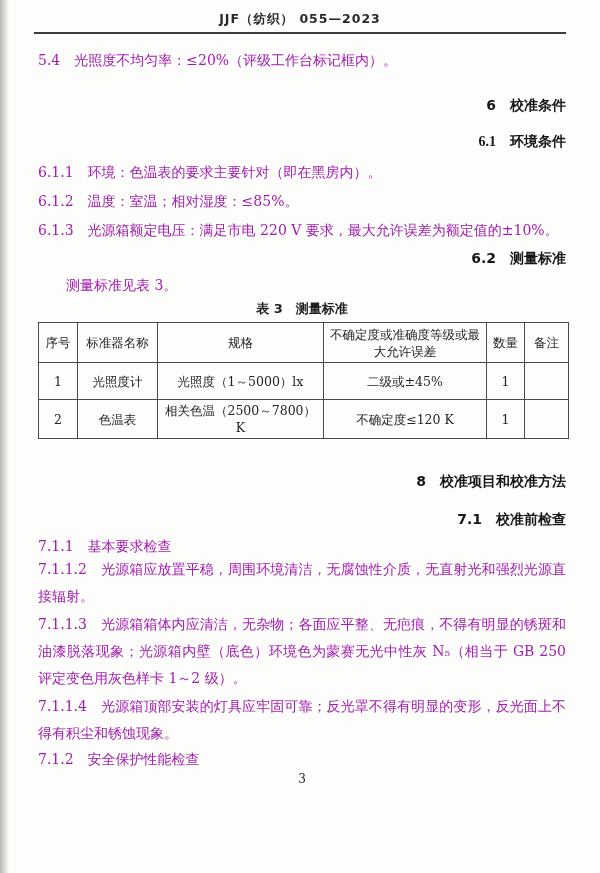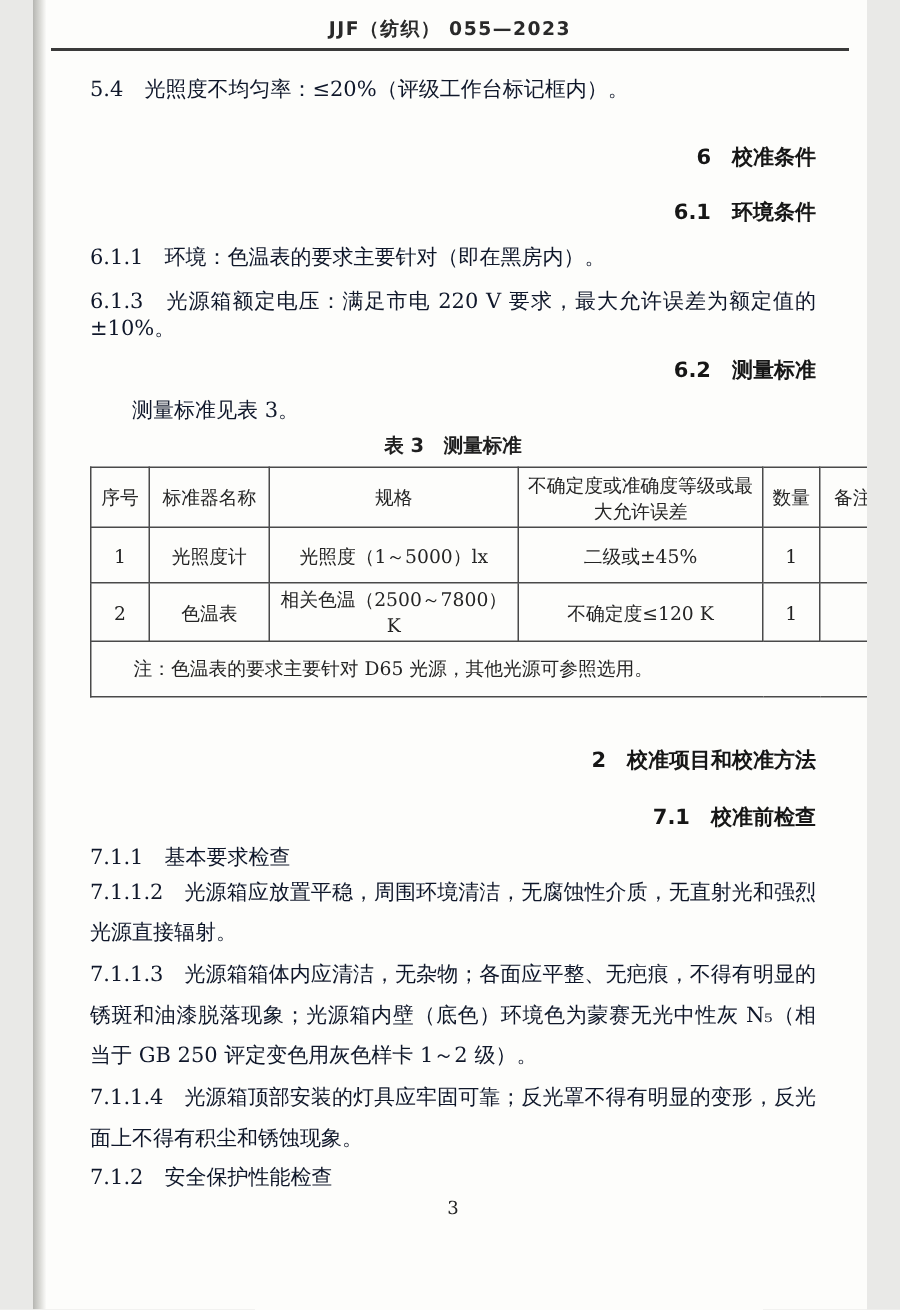--- a/index.html
+++ b/index.html
@@ -6,7 +6,7 @@
   html, body { background: #e9e9e7; }
   .page {
     position: relative;
-    width: 556px;
+    width: 600px;
     height: 873px;
     margin: 0 auto;
     background: #fdfdfb;

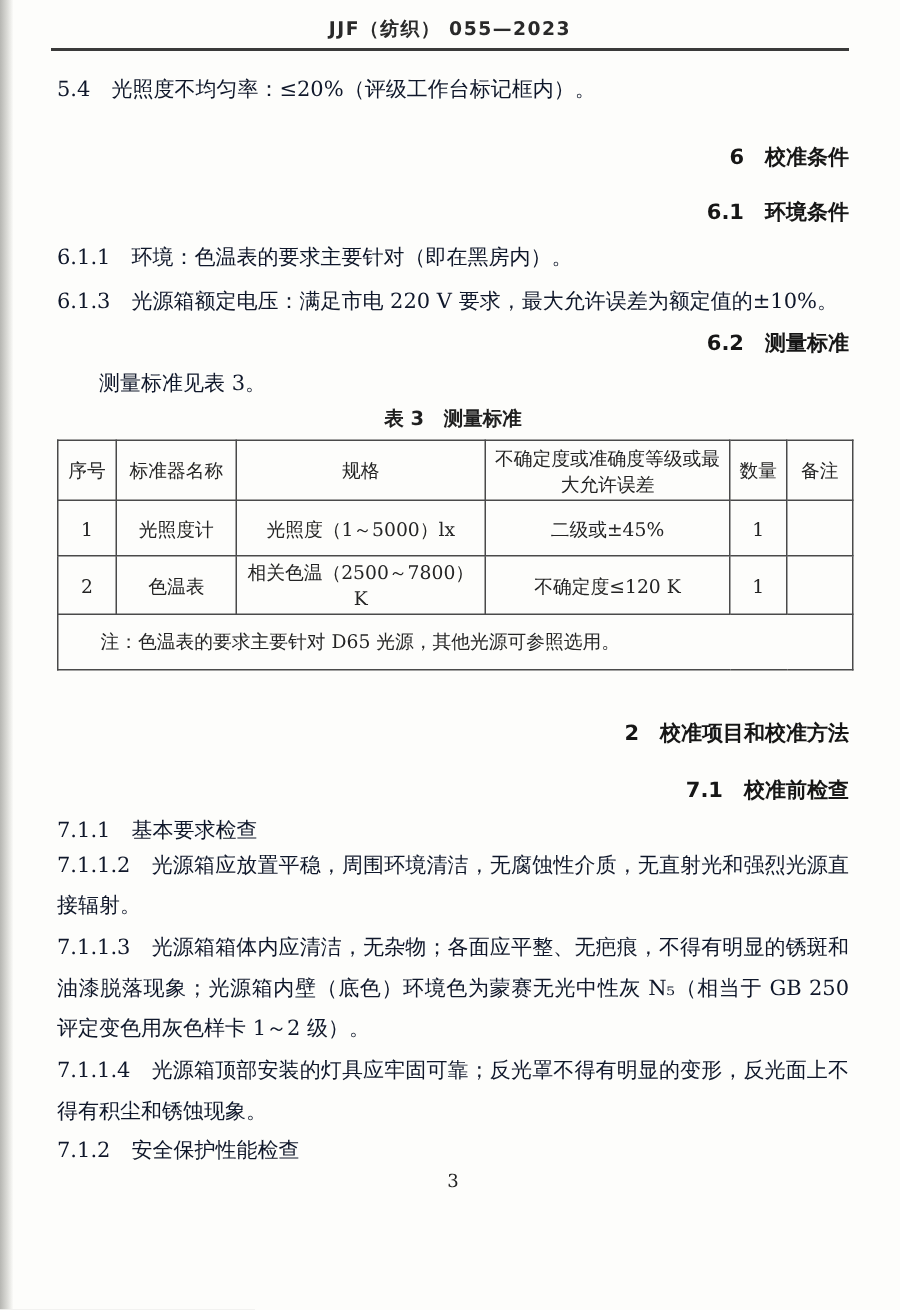--- a/index.html
+++ b/index.html
@@ -46,7 +46,7 @@
     font-size: 14px;
     line-height: 27px;
     text-align: justify;
-    color: #0f172a;
+    color: #a21caf;
   }
   .single { line-height: 18px; }
   .heading {

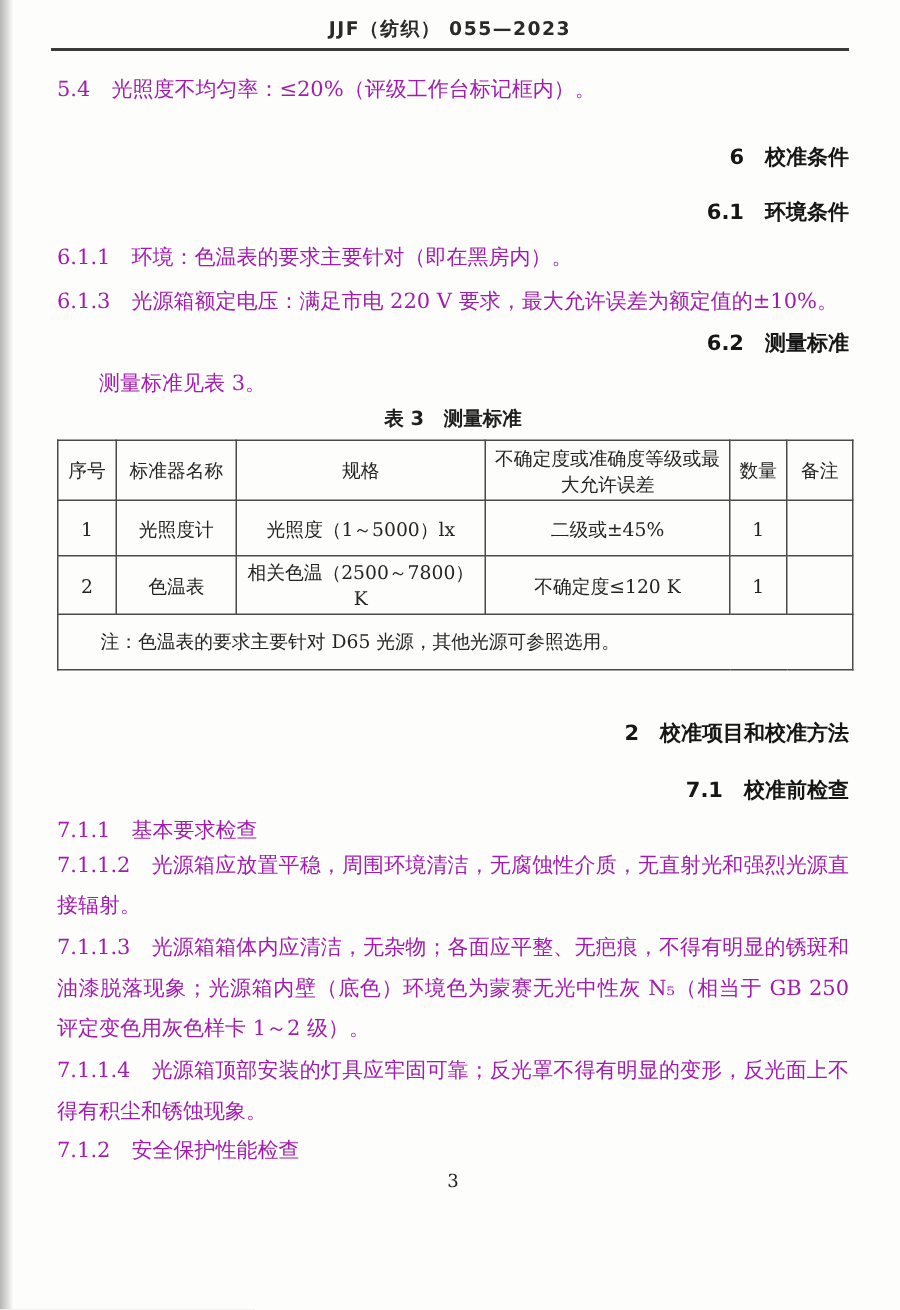--- a/index.html
+++ b/index.html
@@ -60,7 +60,7 @@
   .indent-1 { text-indent: 2em; }
   .mt-p54   { margin-top: 17px; }
   .mt-h6    { margin-top: 27px; }
-  .mt-h61   { margin-top: 19px; }
+  .mt-h61   { margin-top: 19px; font-family: Liberation Serif, serif; }
   .mt-p611  { margin-top: 12px; }
   .mt-p612  { margin-top: 11px; }
   .mt-p613  { margin-top: 11px; }

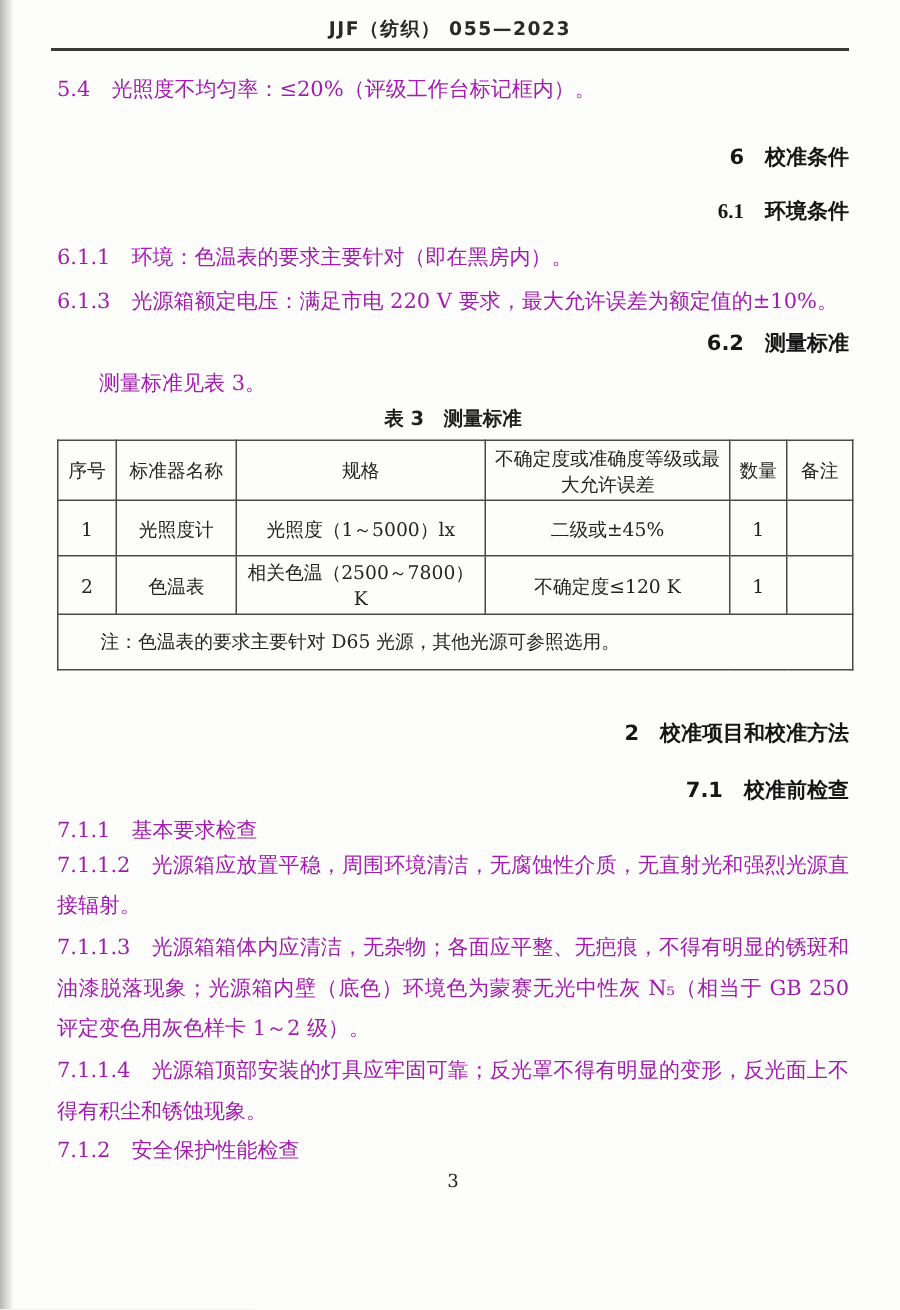--- a/index.html
+++ b/index.html
@@ -135,6 +135,7 @@
     <div class="heading mt-h6">6　校准条件</div>
     <div class="heading mt-h61">6.1　环境条件</div>
     <div class="para single mt-p611">6.1.1　环境：色温表的要求主要针对（即在黑房内）。</div>
+    <div class="para single mt-p612">6.1.2　温度：室温；相对湿度：≤85%。</div>
     <div class="para single mt-p613">6.1.3　光源箱额定电压：满足市电 220 V 要求，最大允许误差为额定值的±10%。</div>
     <div class="heading mt-h62">6.2　测量标准</div>
     <div class="para single indent-1 mt-ref">测量标准见表 3。</div>

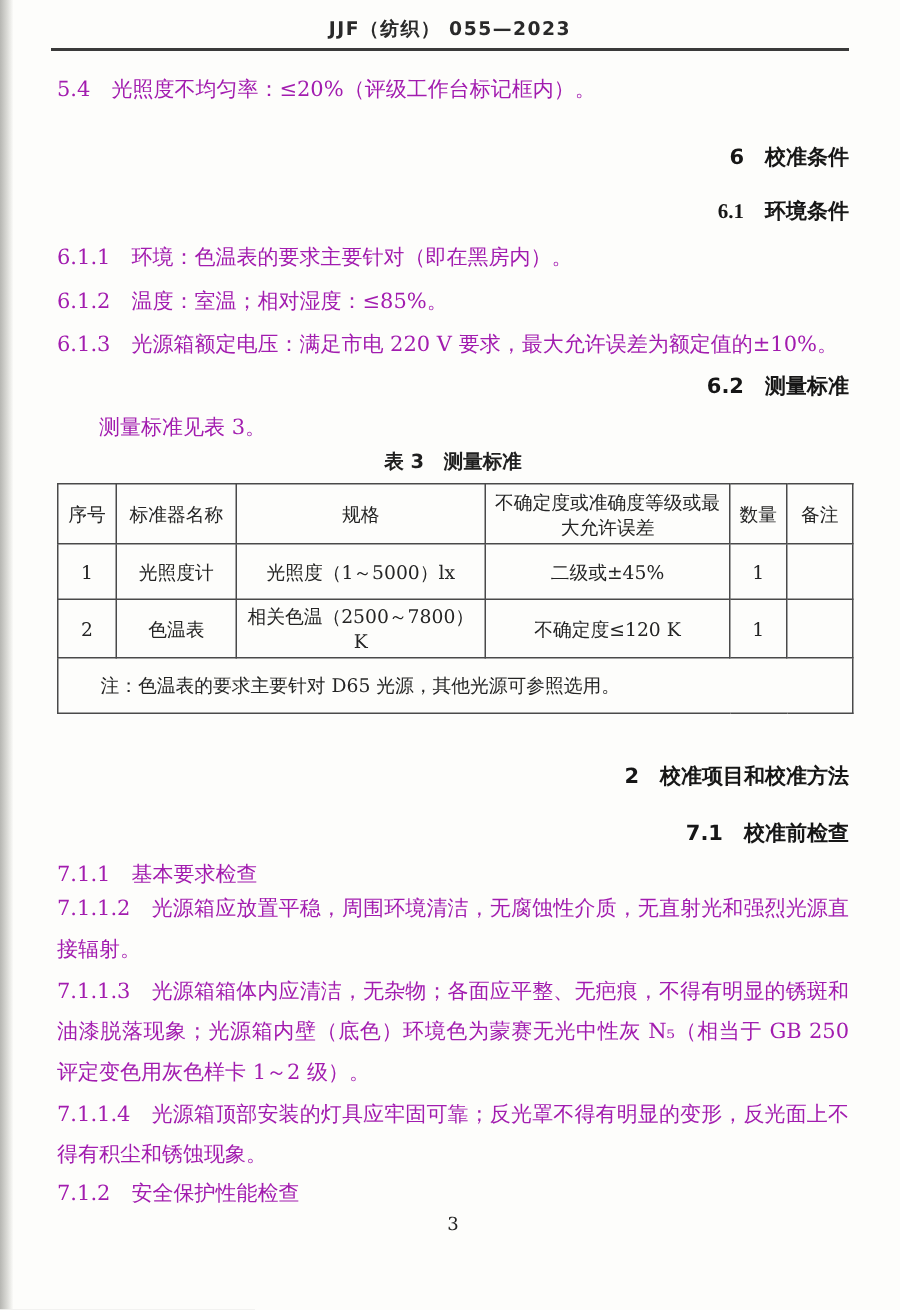--- a/index.html
+++ b/index.html
@@ -178,9 +178,6 @@
           <td>1</td>
           <td></td>
         </tr>
-        <tr>
-          <td class="note-cell" colspan="6">注：色温表的要求主要针对 D65 光源，其他光源可参照选用。</td>
-        </tr>
       </tbody>
     </table>
 

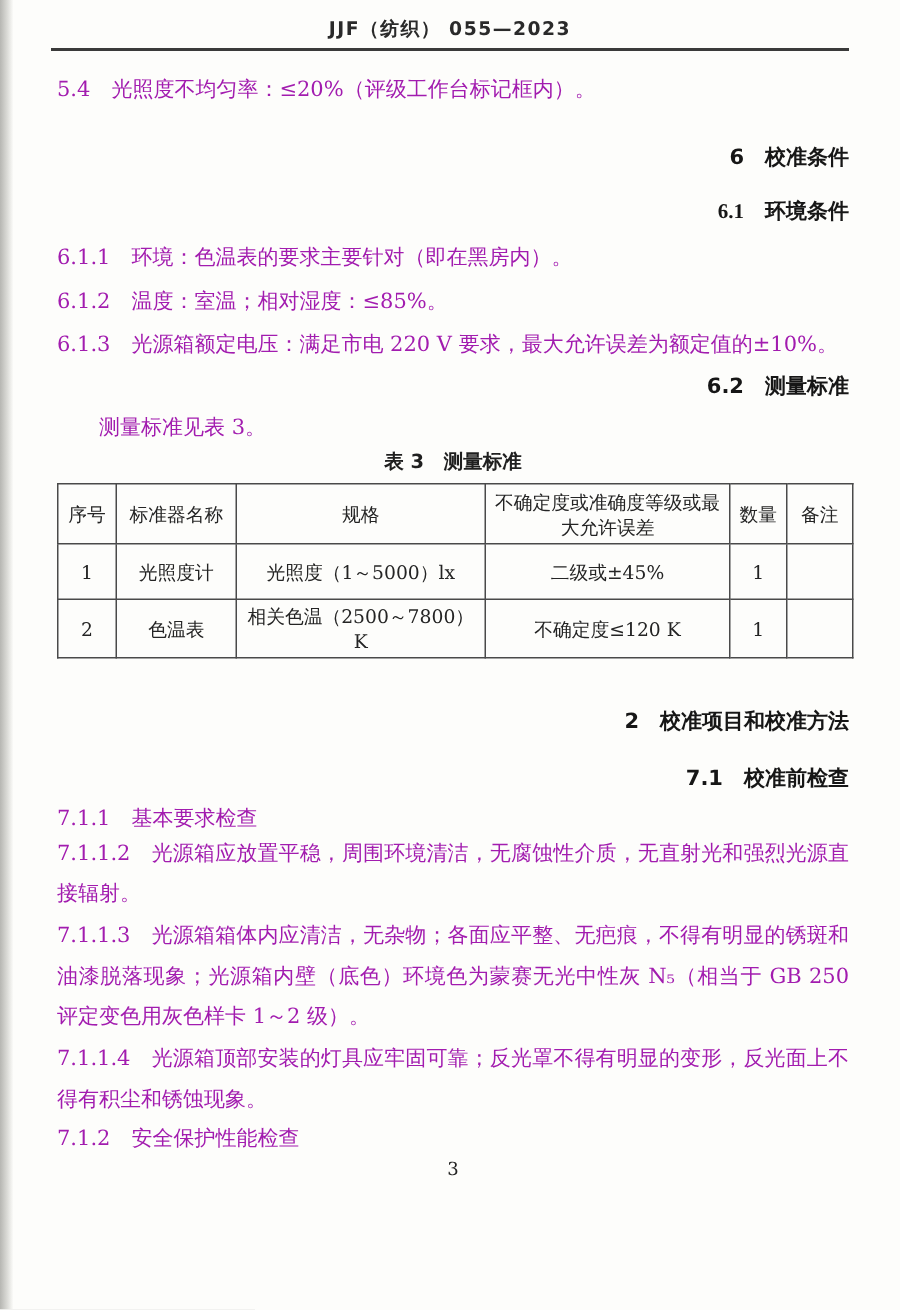--- a/index.html
+++ b/index.html
@@ -181,7 +181,7 @@
       </tbody>
     </table>
 
-    <div class="heading mt-h7">2　校准项目和校准方法</div>
+    <div class="heading mt-h7">8　校准项目和校准方法</div>
     <div class="heading mt-h71">7.1　校准前检查</div>
     <div class="para single mt-p711">7.1.1　基本要求检查</div>
     <div class="para mt-p7112">7.1.1.2　光源箱应放置平稳，周围环境清洁，无腐蚀性介质，无直射光和强烈光源直接辐射。</div>

